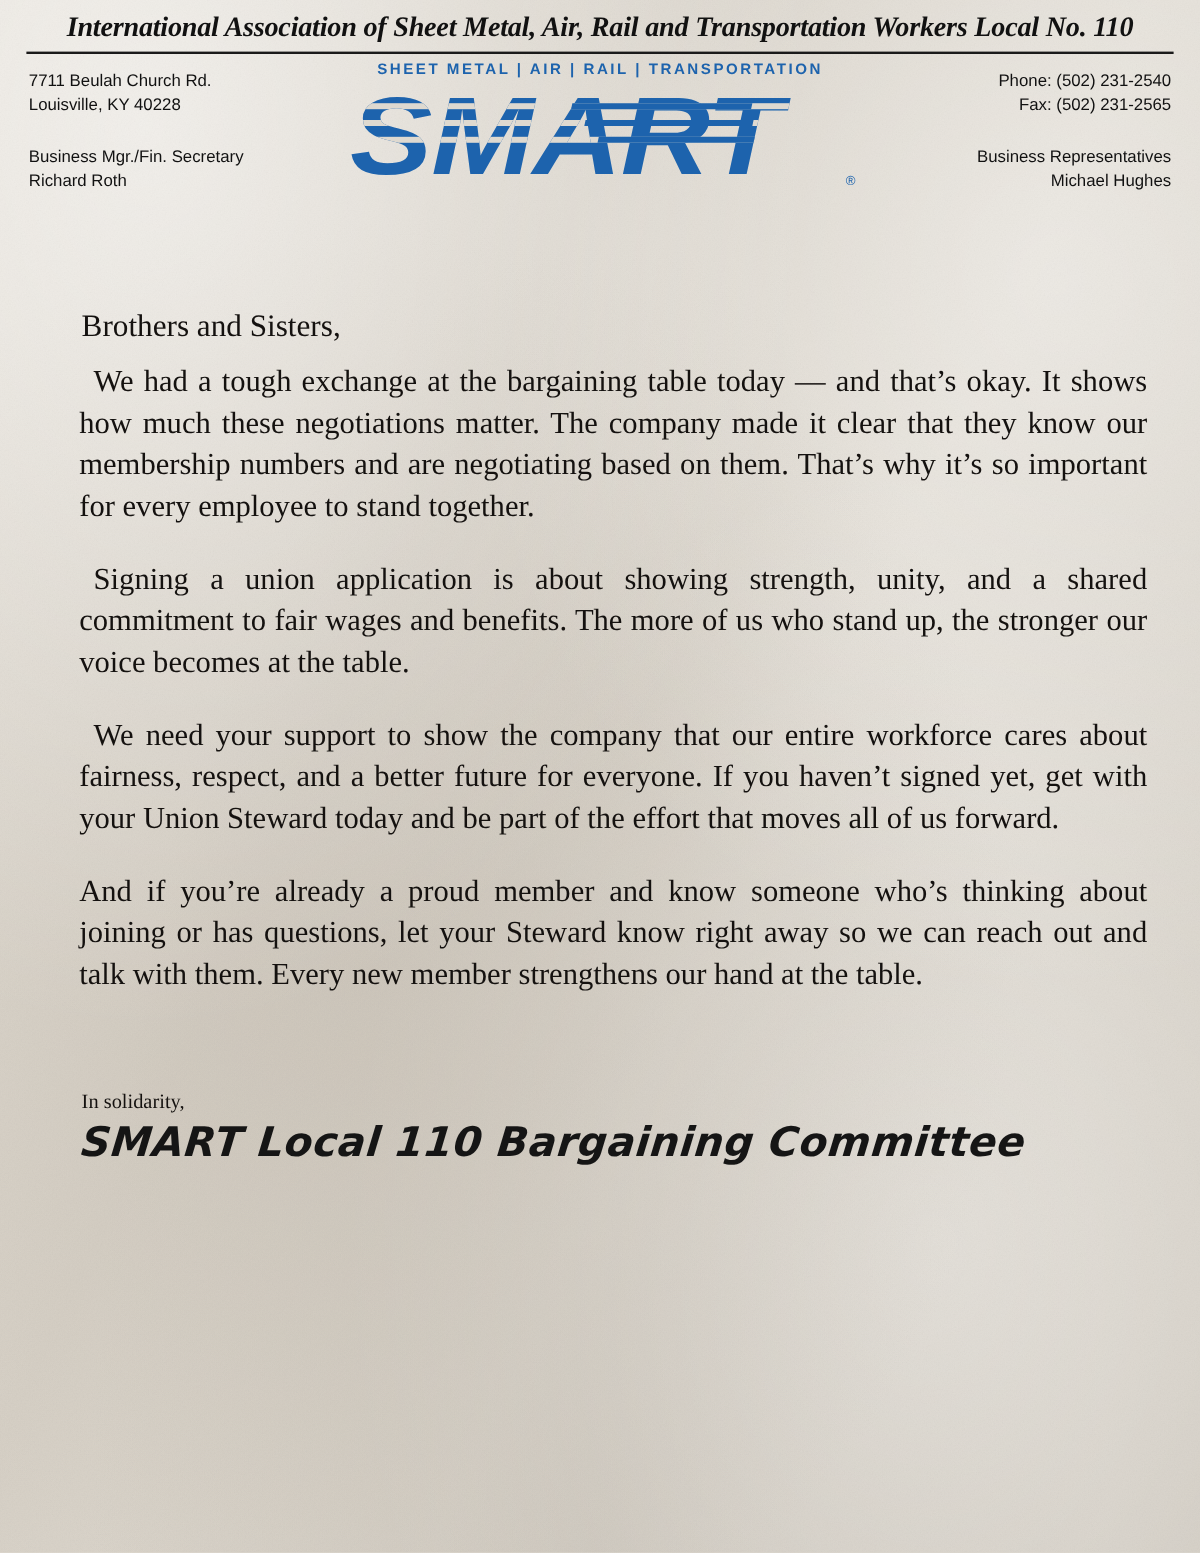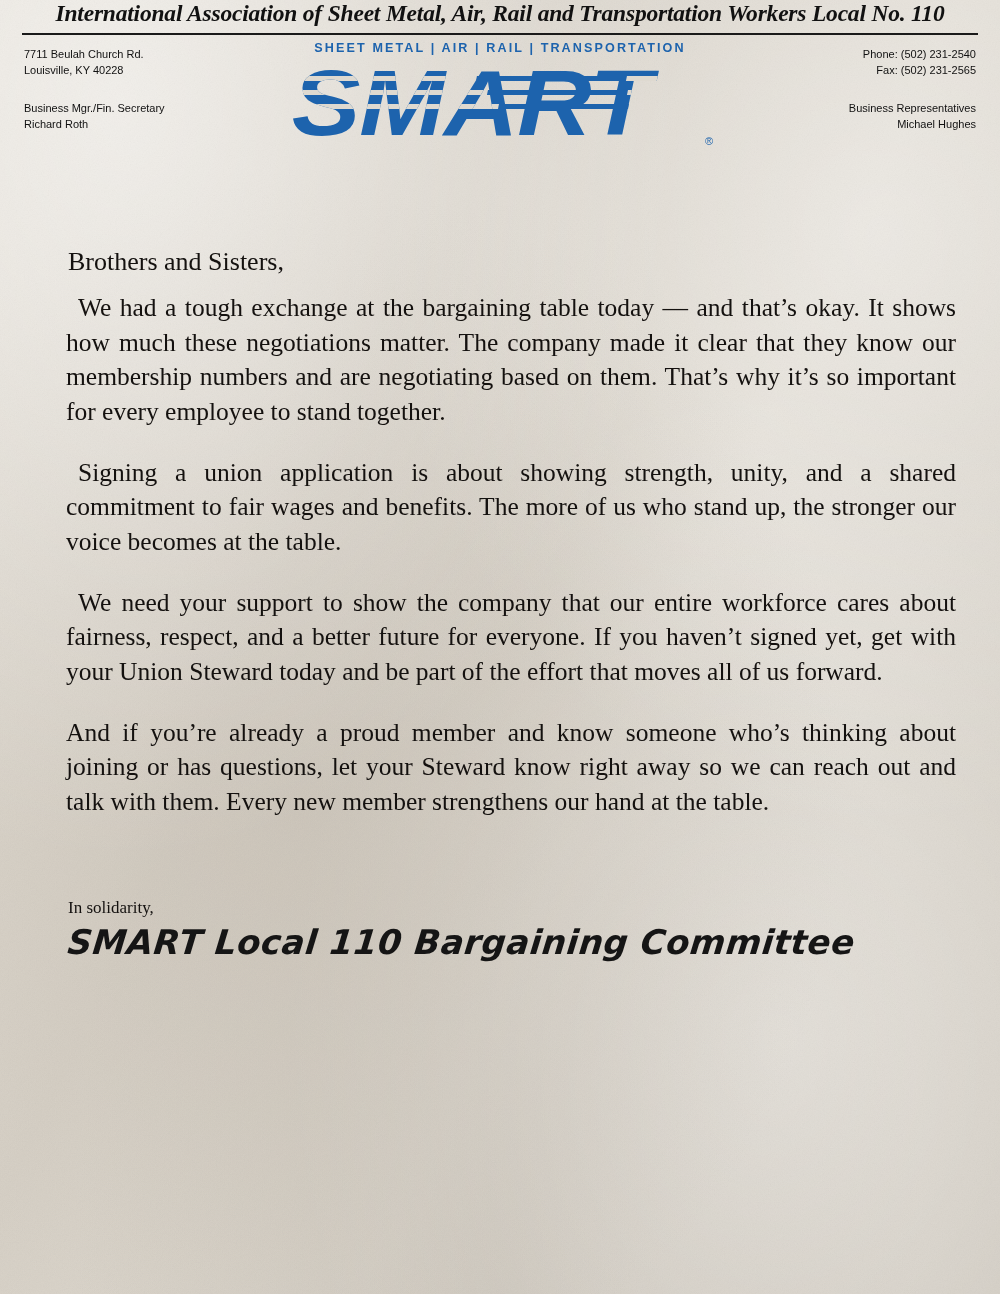--- a/index.html
+++ b/index.html
@@ -50,6 +50,7 @@
     letter-spacing: -0.2px;
     color: #111;
     text-align: center;
+    padding-top: 10px;
     white-space: nowrap;
   }
   .rule {

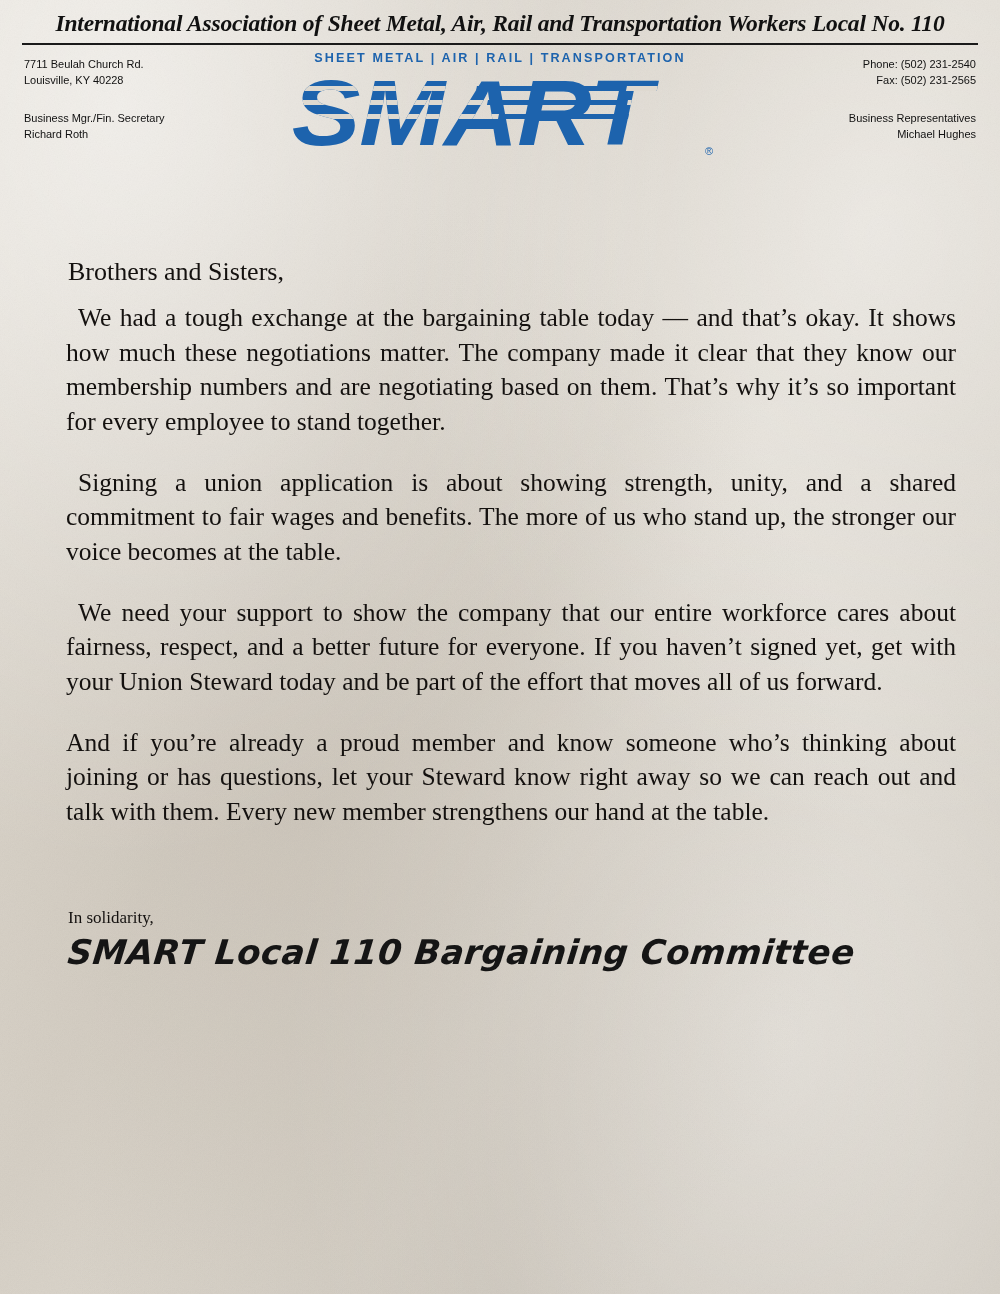--- a/index.html
+++ b/index.html
@@ -68,7 +68,7 @@
   }
   .head-left, .head-right {
     font-family: "Liberation Sans", sans-serif;
-    font-size: 11px;
+    font-size: 14px;
     color: #111;
     line-height: 1.45;
     width: 270px;

